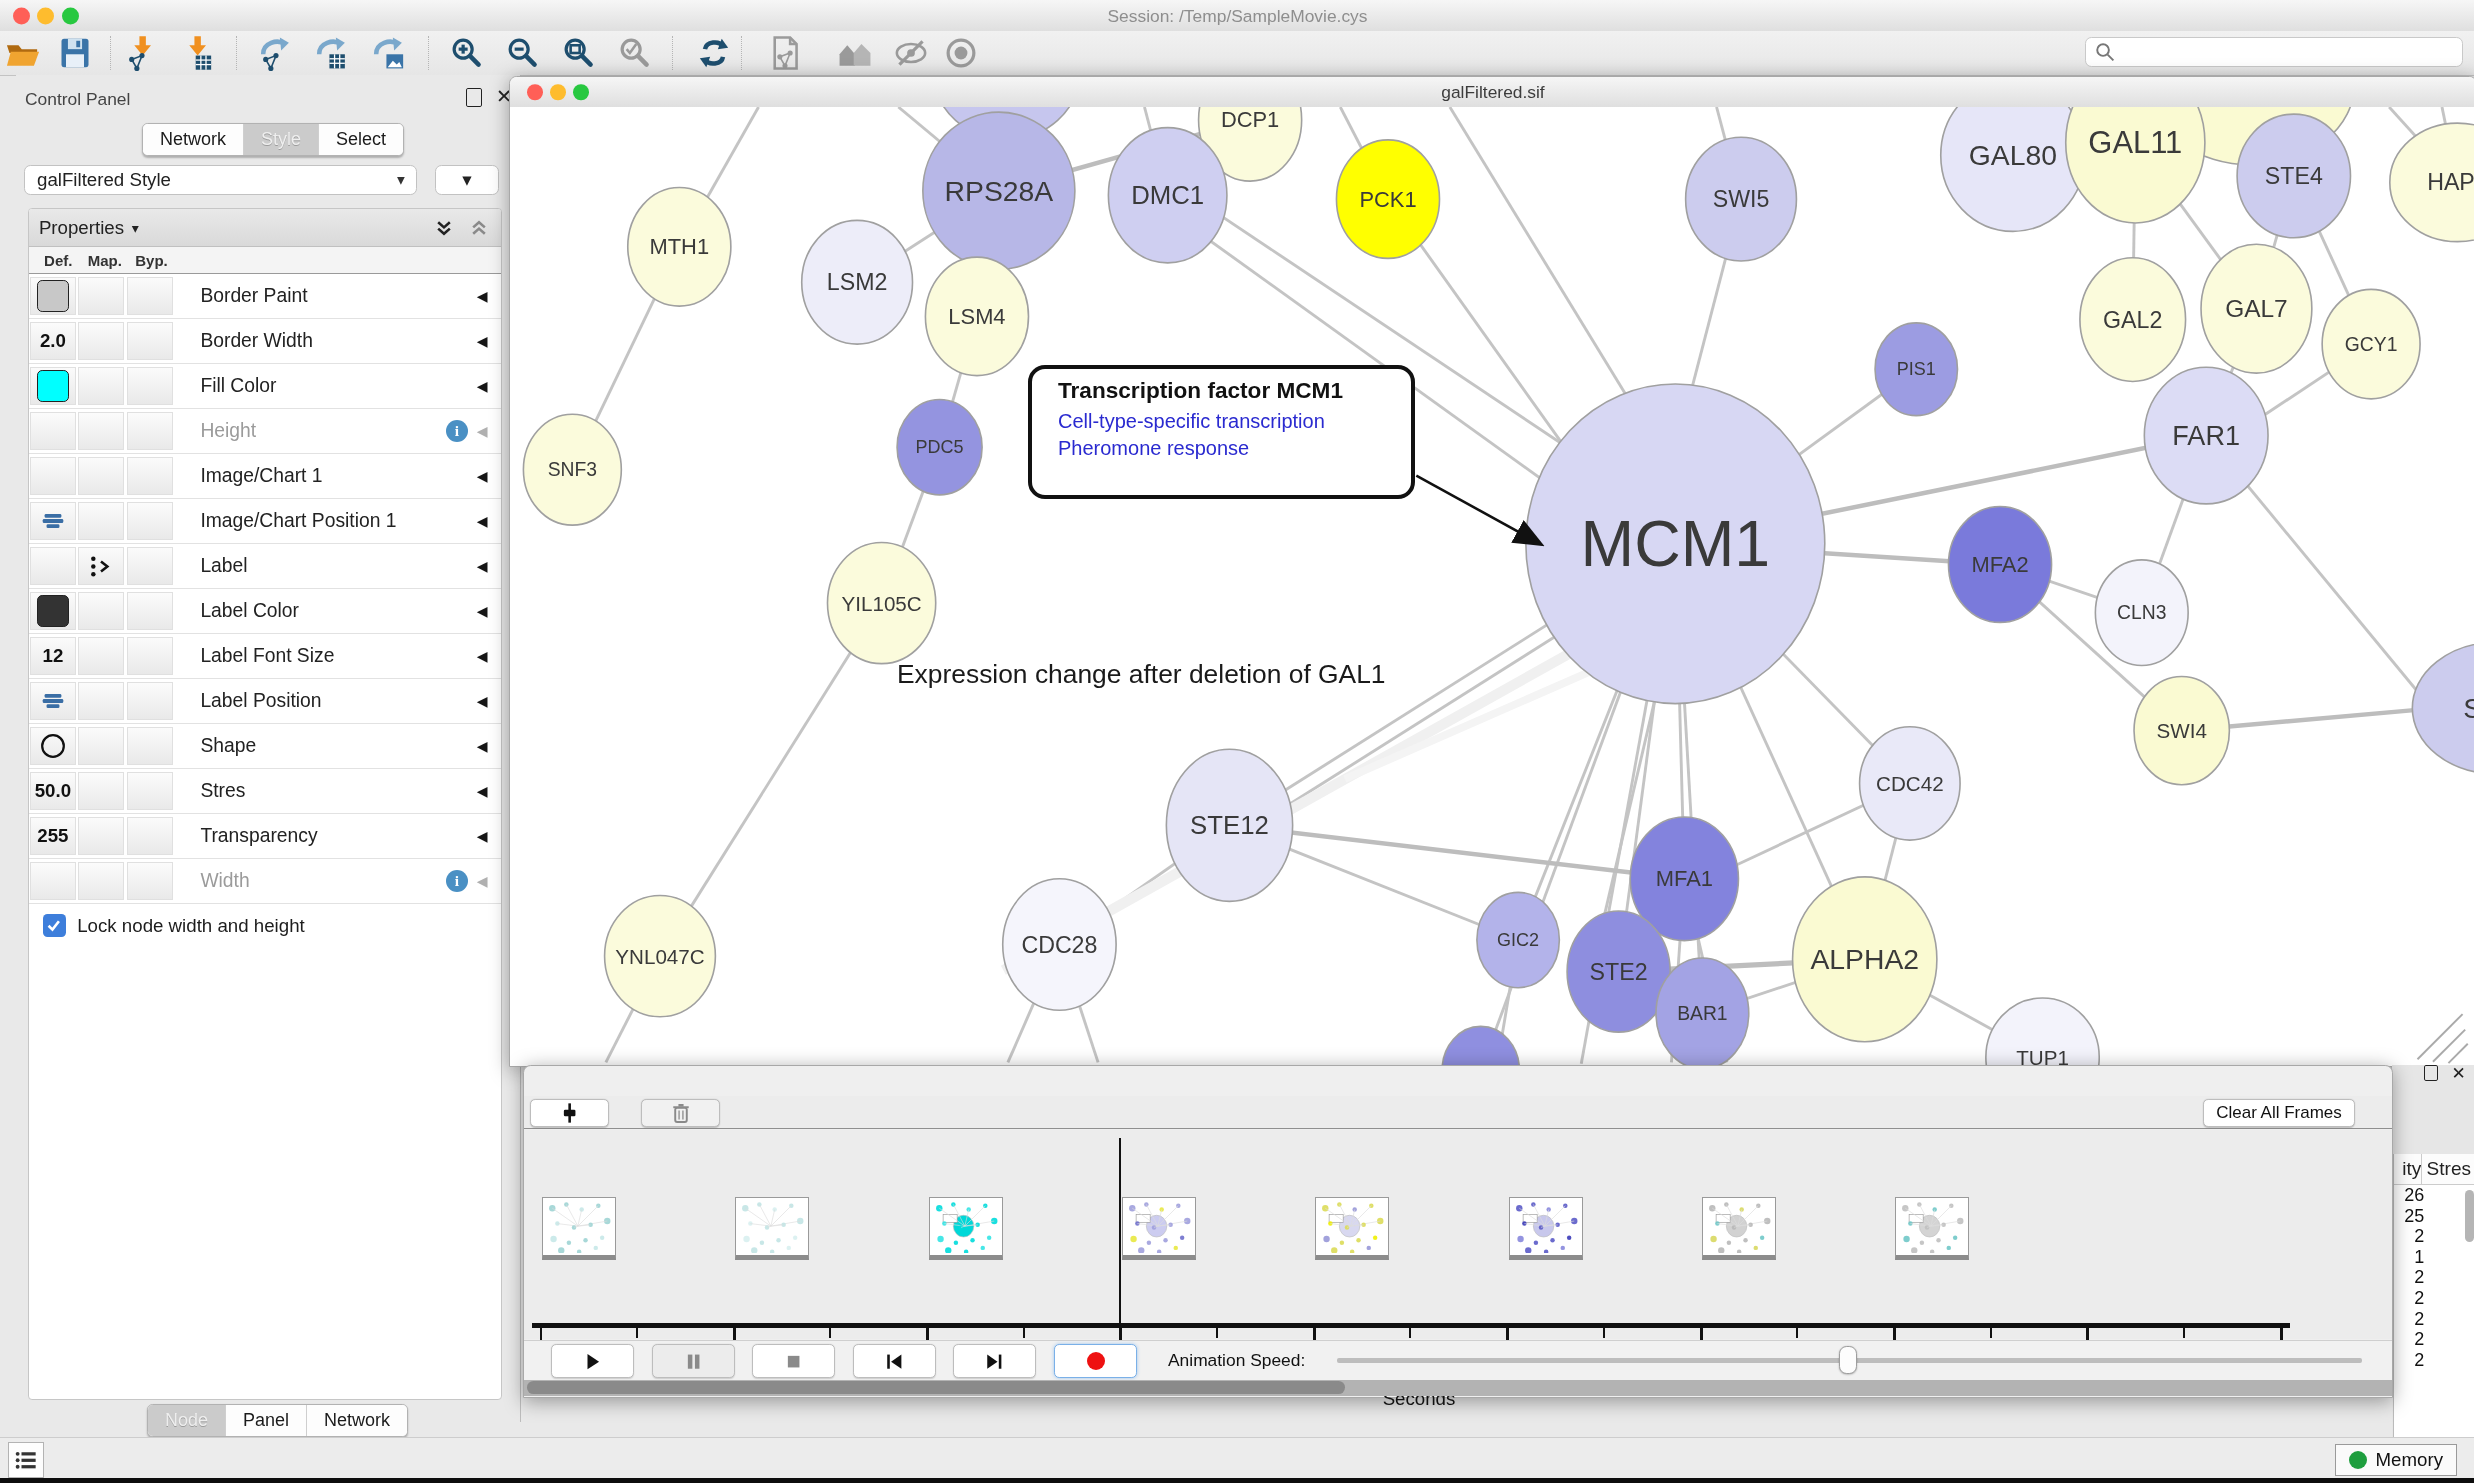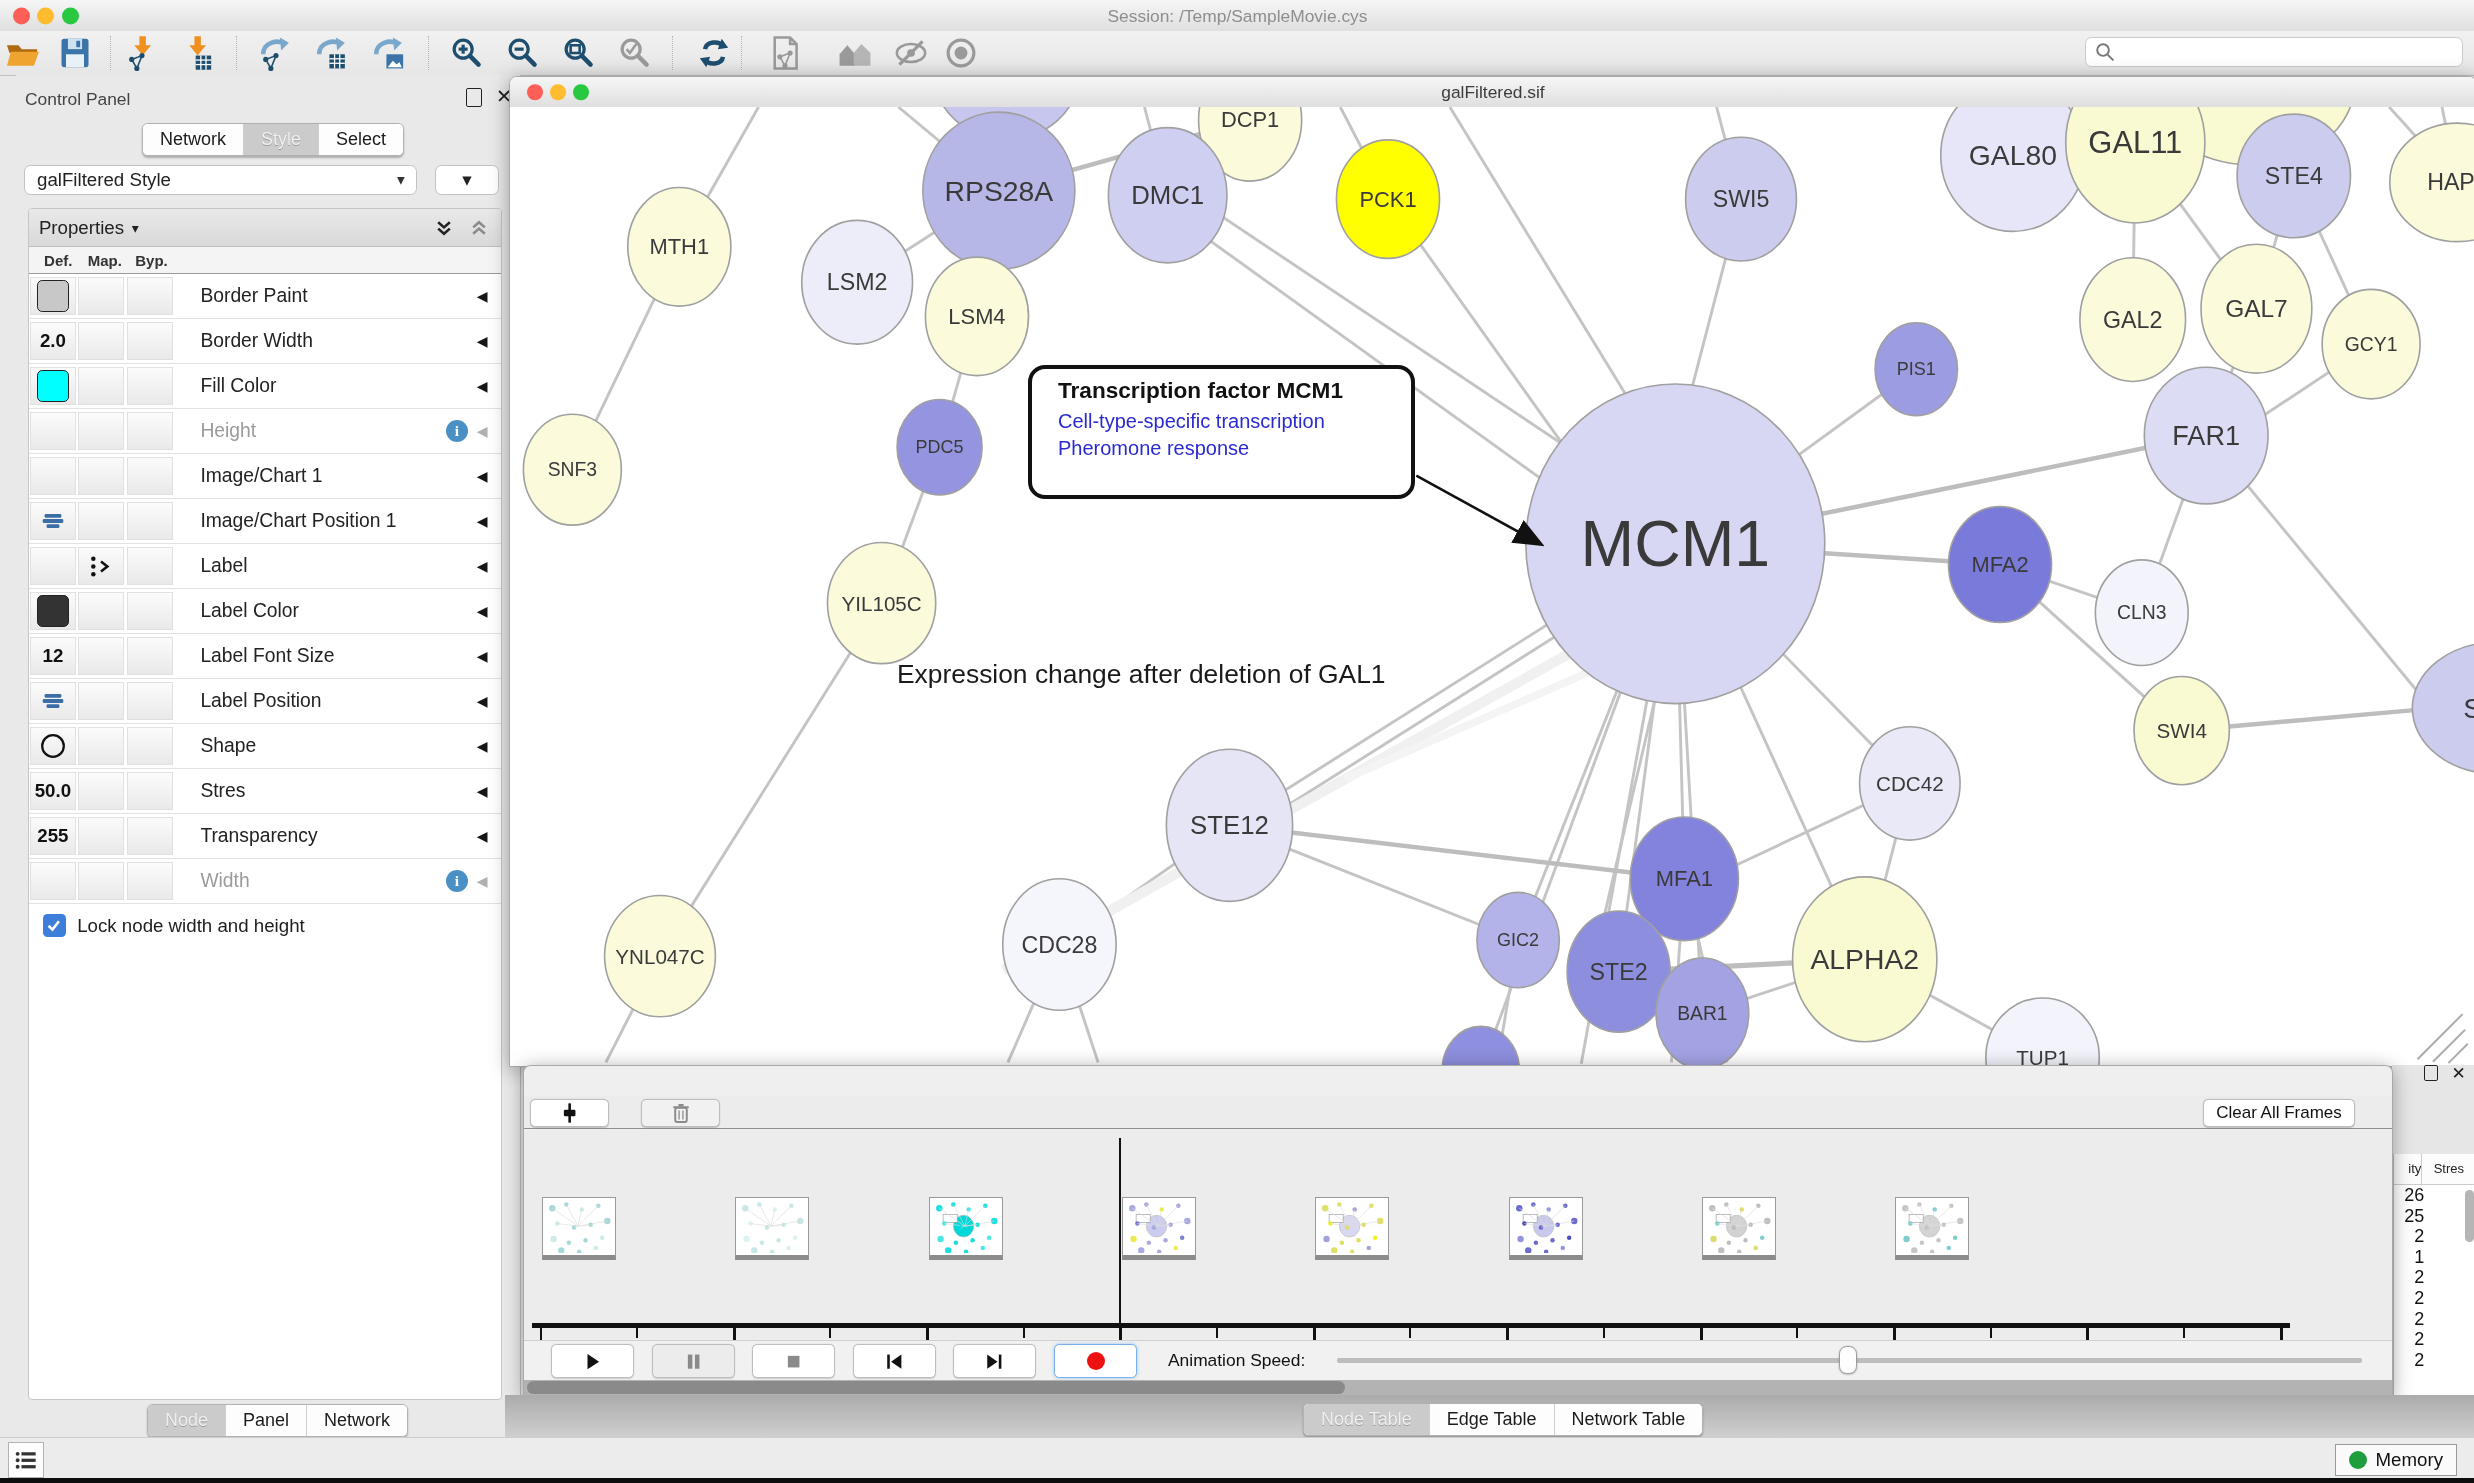--- a/index.html
+++ b/index.html
@@ -84,7 +84,7 @@
   
   #table-panel{left:2392px;top:1065px;width:82px;height:419px;background:#e6e6e6;}
   #table-grid{position:absolute;left:1.3px;top:89px;width:81px;bottom:0;background:#fff;border-left:0.6px solid #bbb;}
-  .tg-header{display:flex;height:30px;border-bottom:0.6px solid #ccc;background:#fcfcfc;font-size:13px;color:#222;}
+  .tg-header{display:flex;height:30px;border-bottom:0.6px solid #ccc;background:#fcfcfc;font-size:19px;color:#222;}
   .tg-val{font-size:18px;color:#111;text-align:right;padding-right:3.9px;height:20.6px;line-height:20.6px;}
   
   #table-tab-strip{left:505px;top:1395px;width:1970px;height:42px;background:linear-gradient(#ababab,#cfcfcf);}

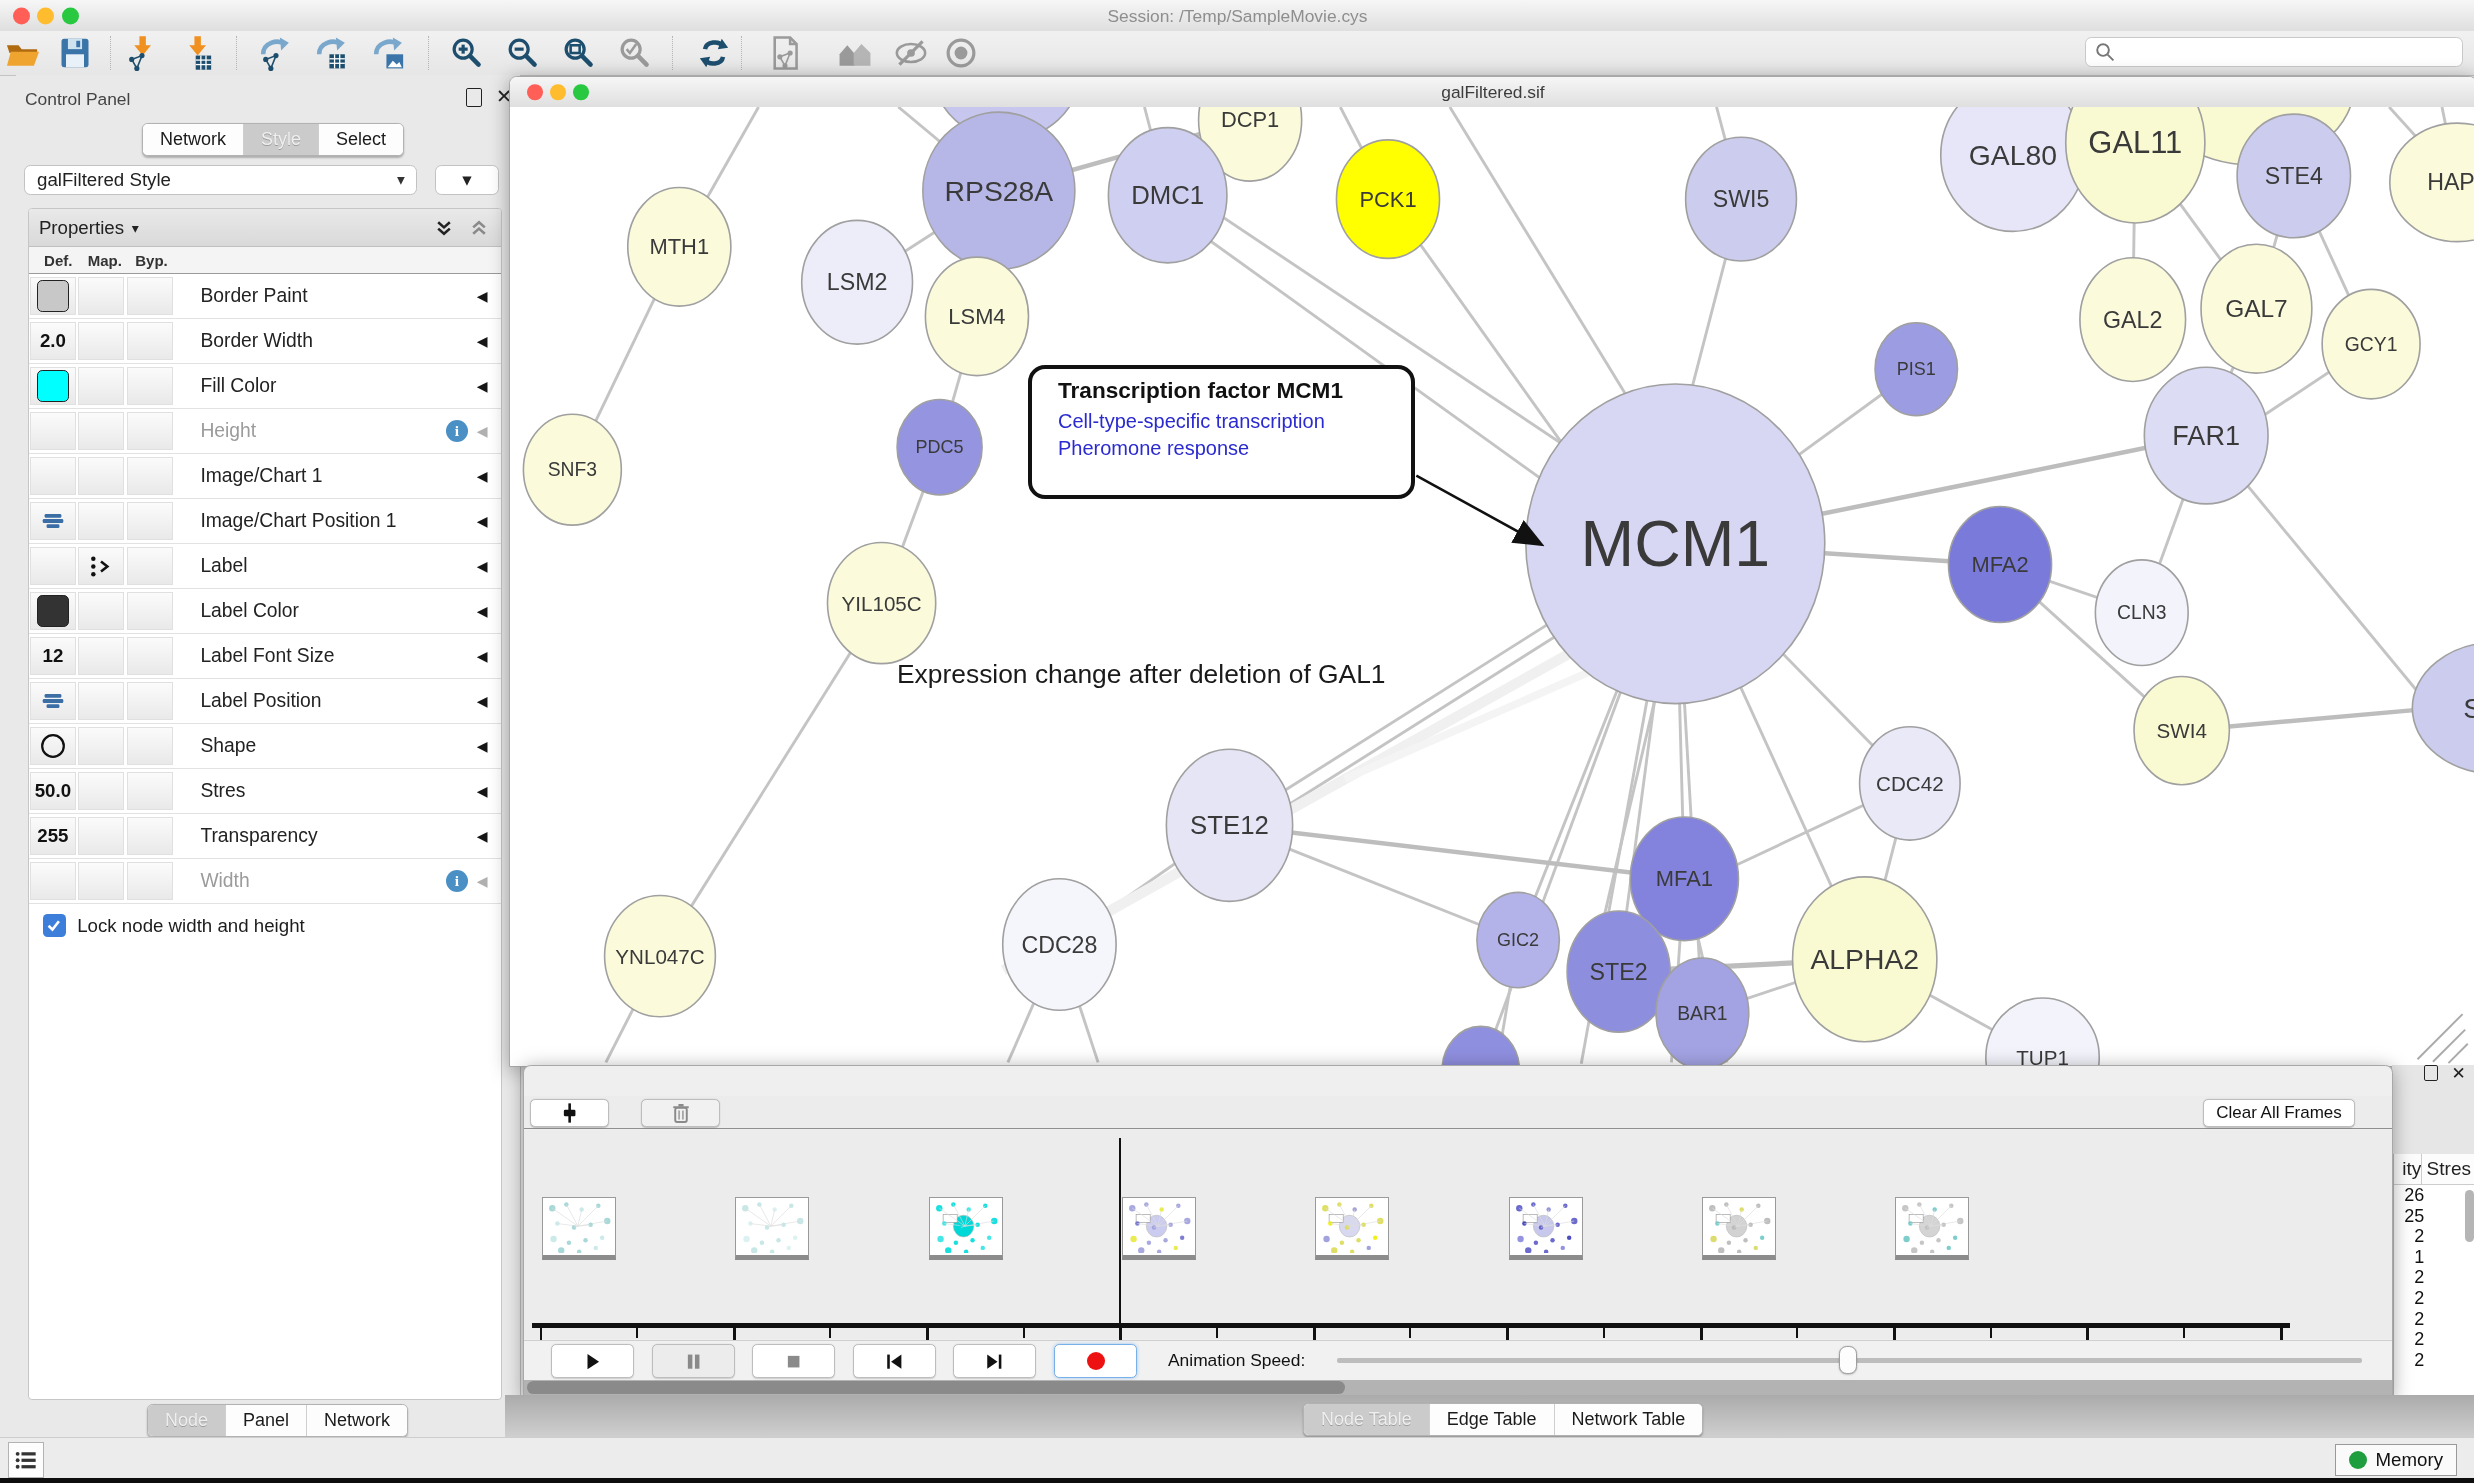--- a/index.html
+++ b/index.html
@@ -1032,13 +1032,6 @@
       </div>
   </div>
 
-  <div id="table-tab-strip" class="abs">
-    <div class="abs" style="left:798px;top:7.7px;"><span class="seg-group" id="table-tabs">
-          <span class="seg ghost">Node Table</span>
-          <span class="seg">Edge Table</span>
-          <span class="seg">Network Table</span>
-        </span></div>
-  </div>
 
   <div id="status-bar" class="abs">
     <div id="list-btn">

